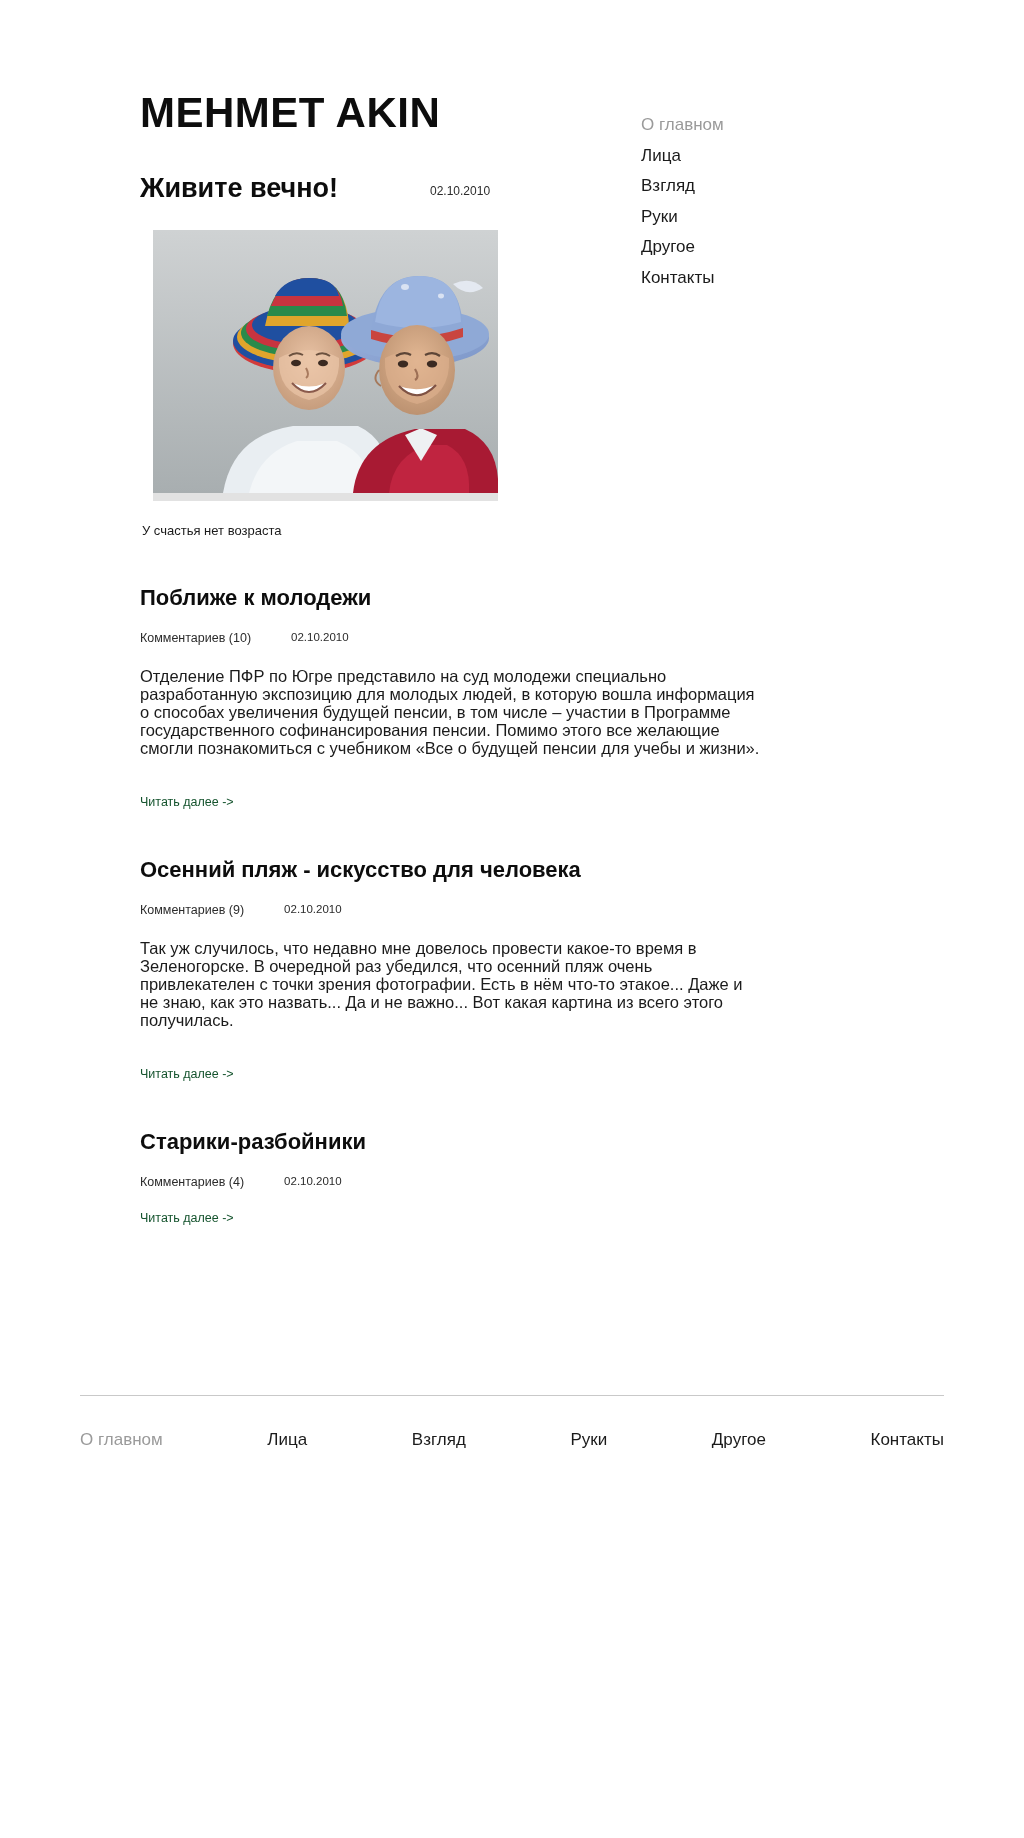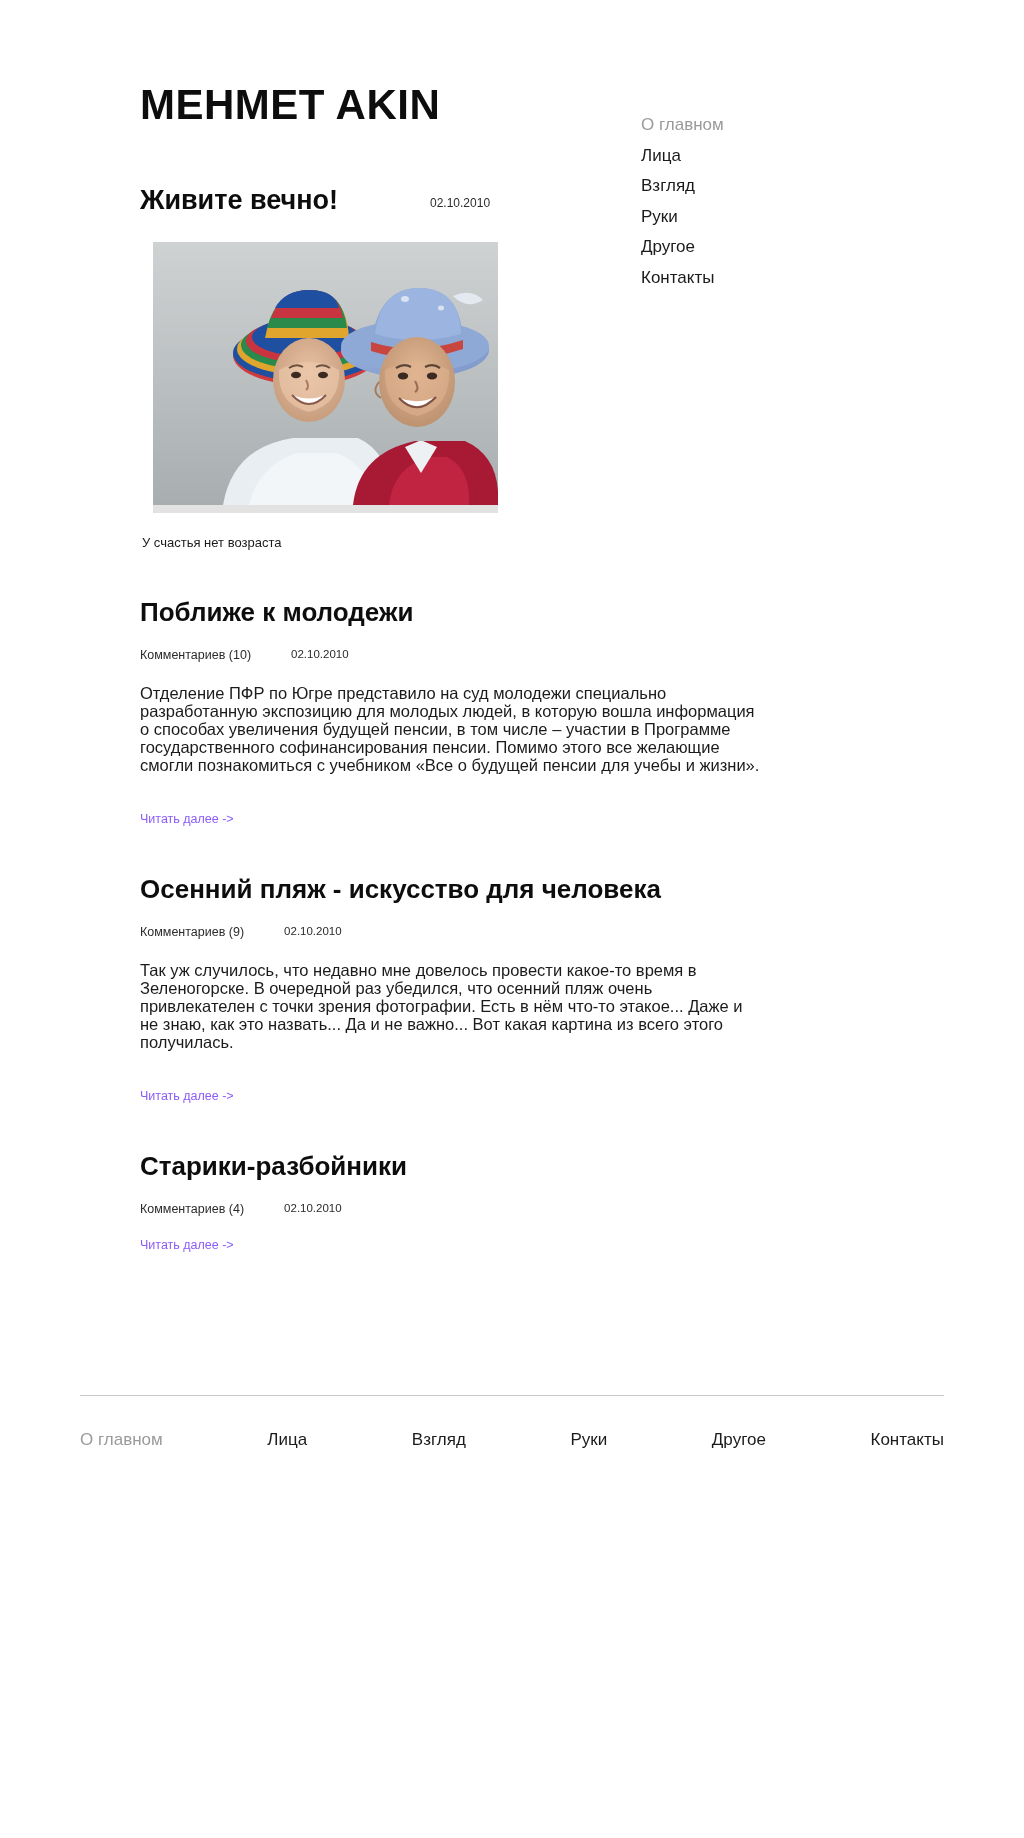--- a/index.html
+++ b/index.html
@@ -32,7 +32,7 @@
   .site-title {
     position: absolute;
     left: 140px;
-    top: 84px;
+    top: 92px;
     font-size: 42px;
     font-weight: bold;
     letter-spacing: 0.5px;

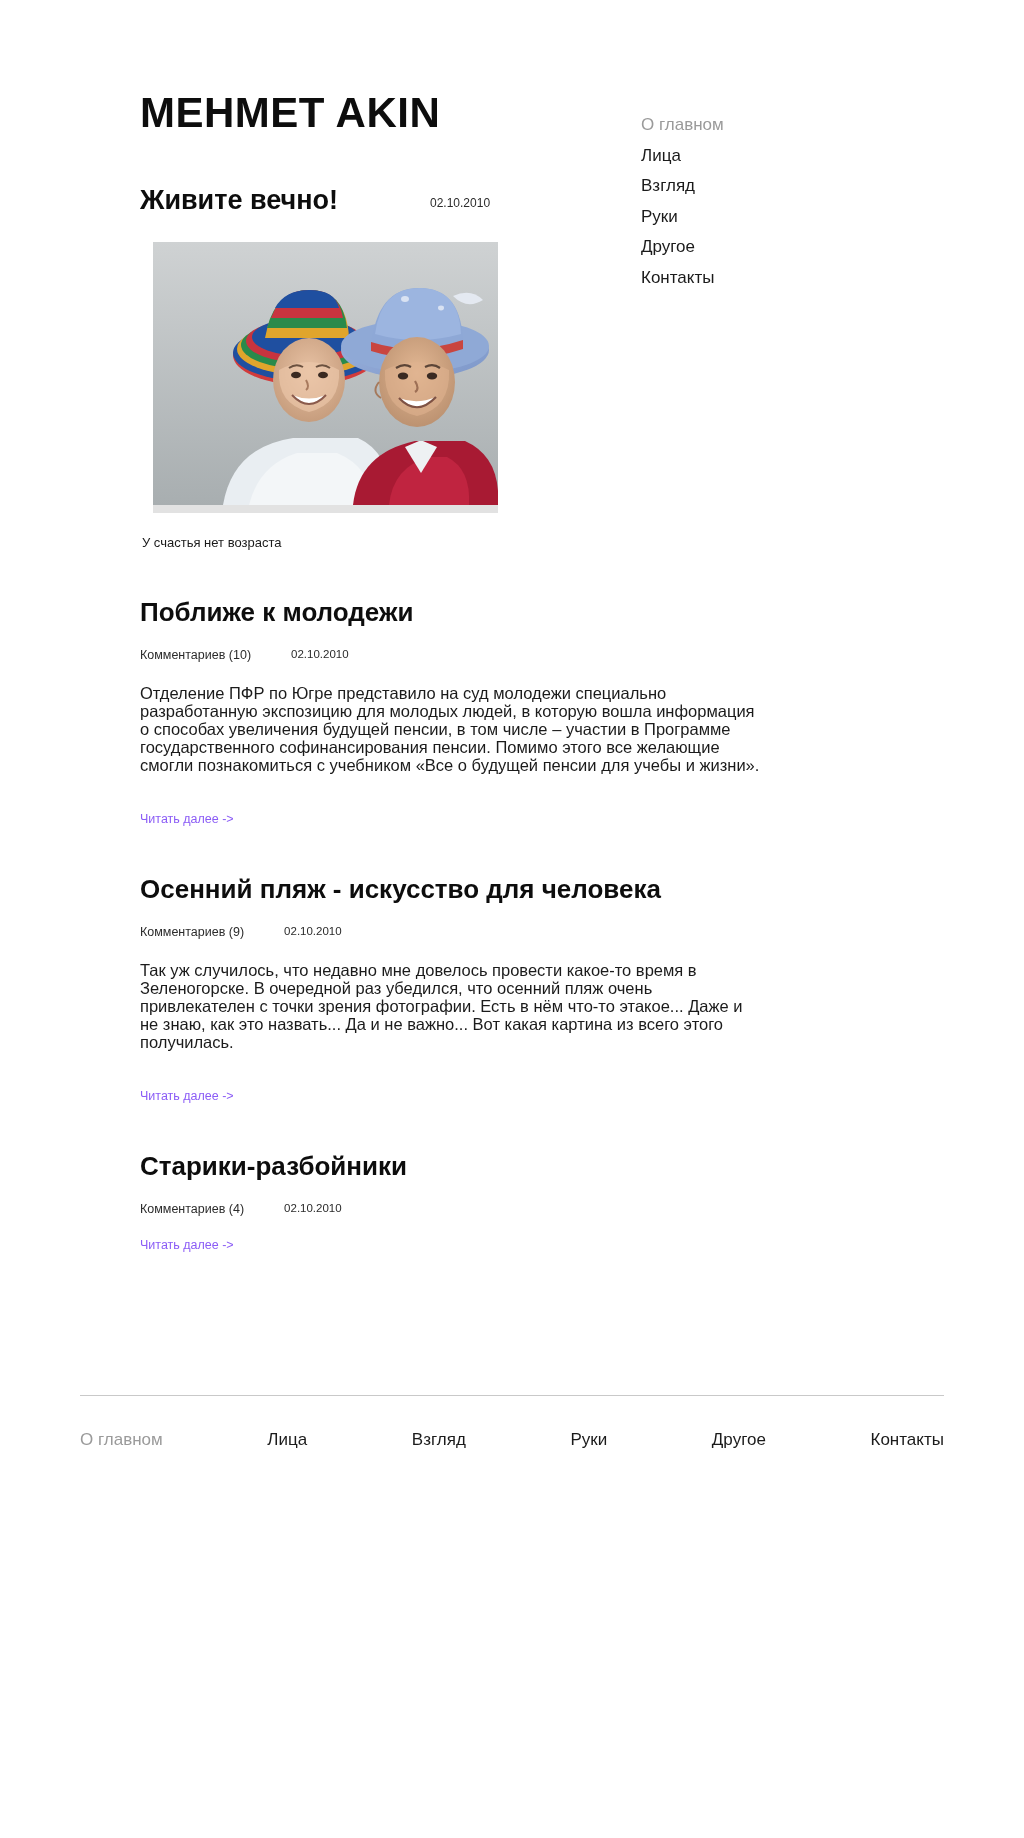--- a/index.html
+++ b/index.html
@@ -69,7 +69,6 @@
     left: 140px;
     top: 172px;
     width: 640px;
-    margin-top: 12px;
   }
 
   .lead-head {

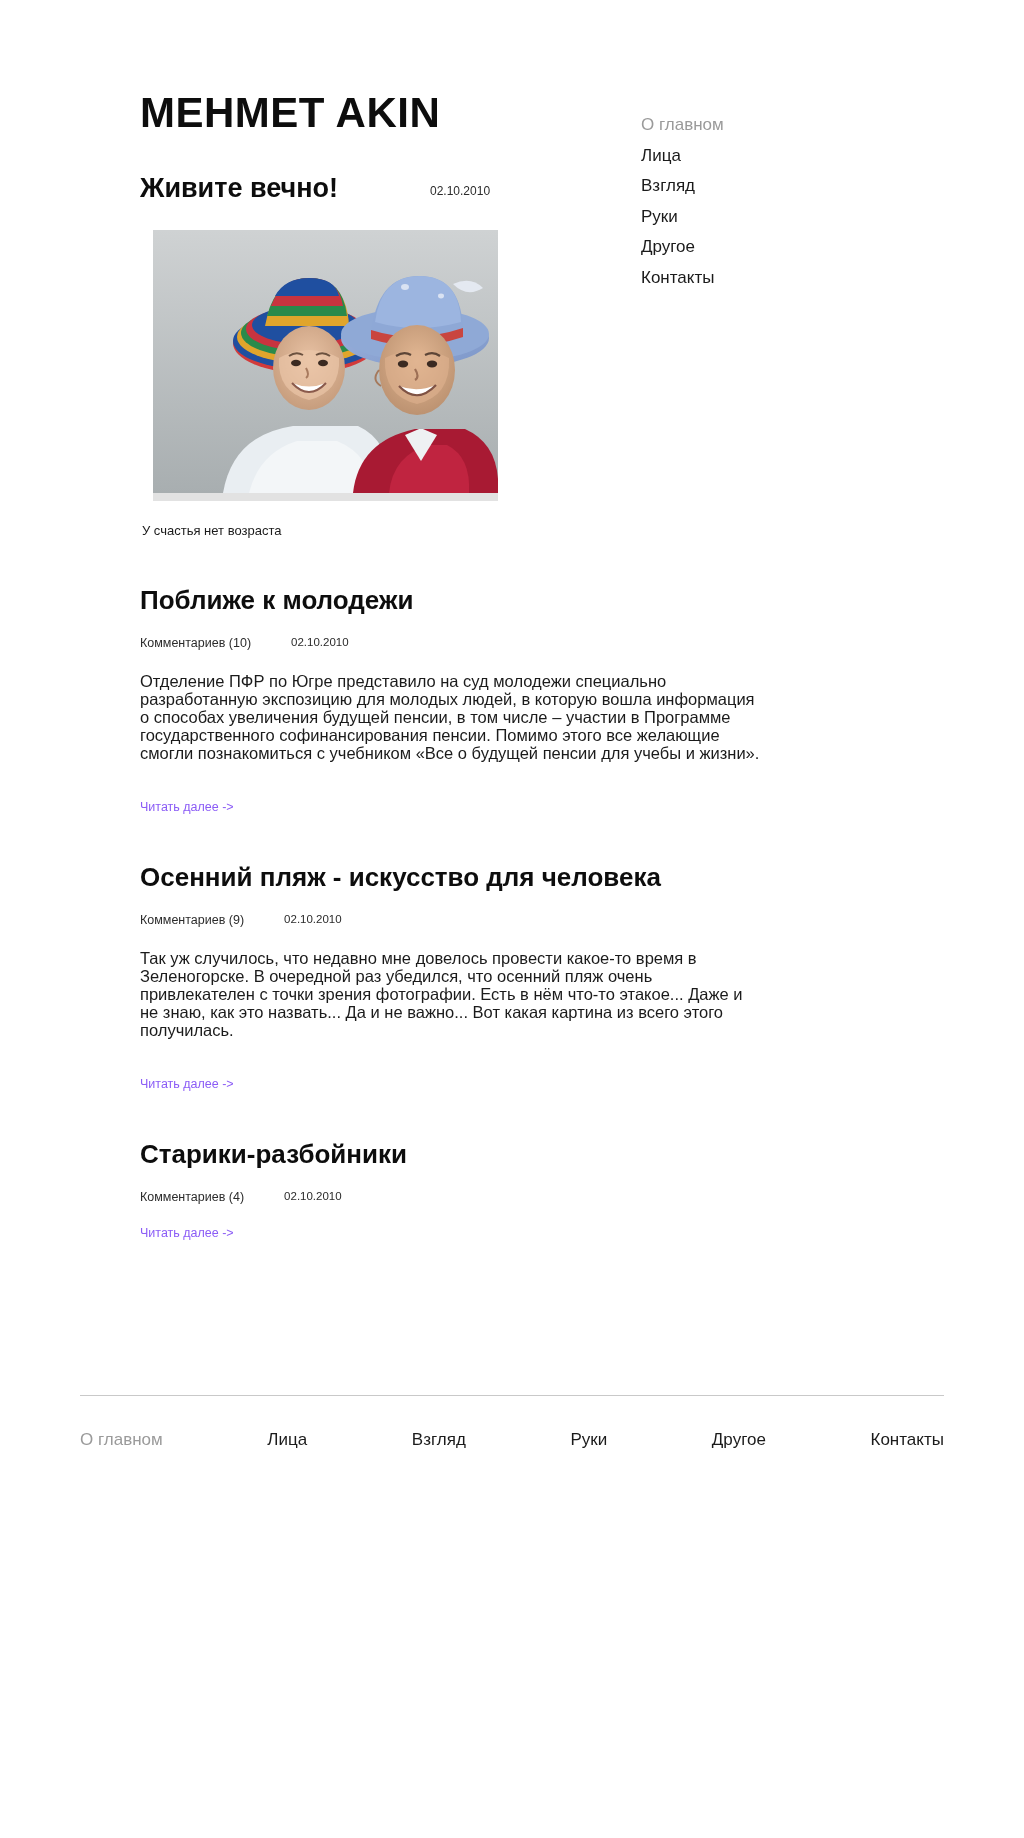--- a/index.html
+++ b/index.html
@@ -120,7 +120,7 @@
     margin-top: 46px;
   }
   .article-title {
-    font-size: 26px;
+    font-size: 22px;
     font-weight: bold;
     color: #0d0d0d;
     margin: 0 0 0 0;

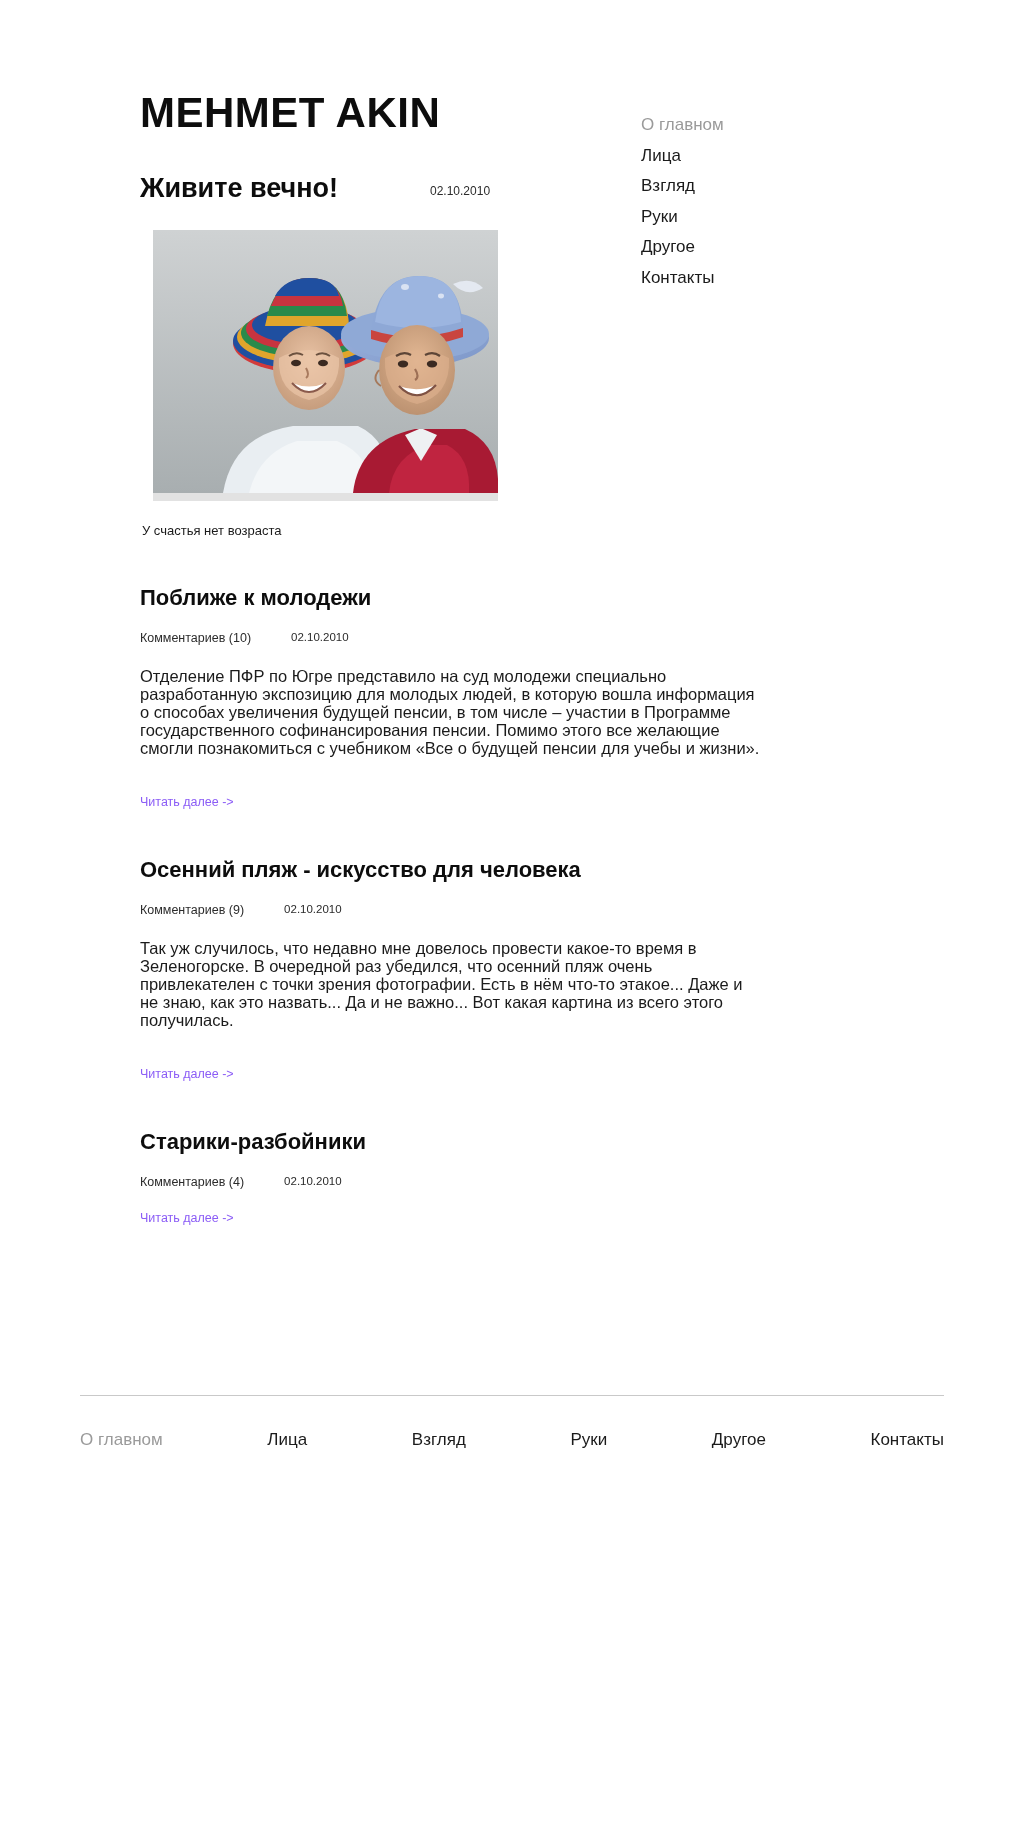--- a/index.html
+++ b/index.html
@@ -149,7 +149,7 @@
     display: inline-block;
     margin-top: 22px;
     font-size: 12.5px;
-    color: #8b5cf6;
+    color: #14532d;
     text-decoration: none;
   }
 

